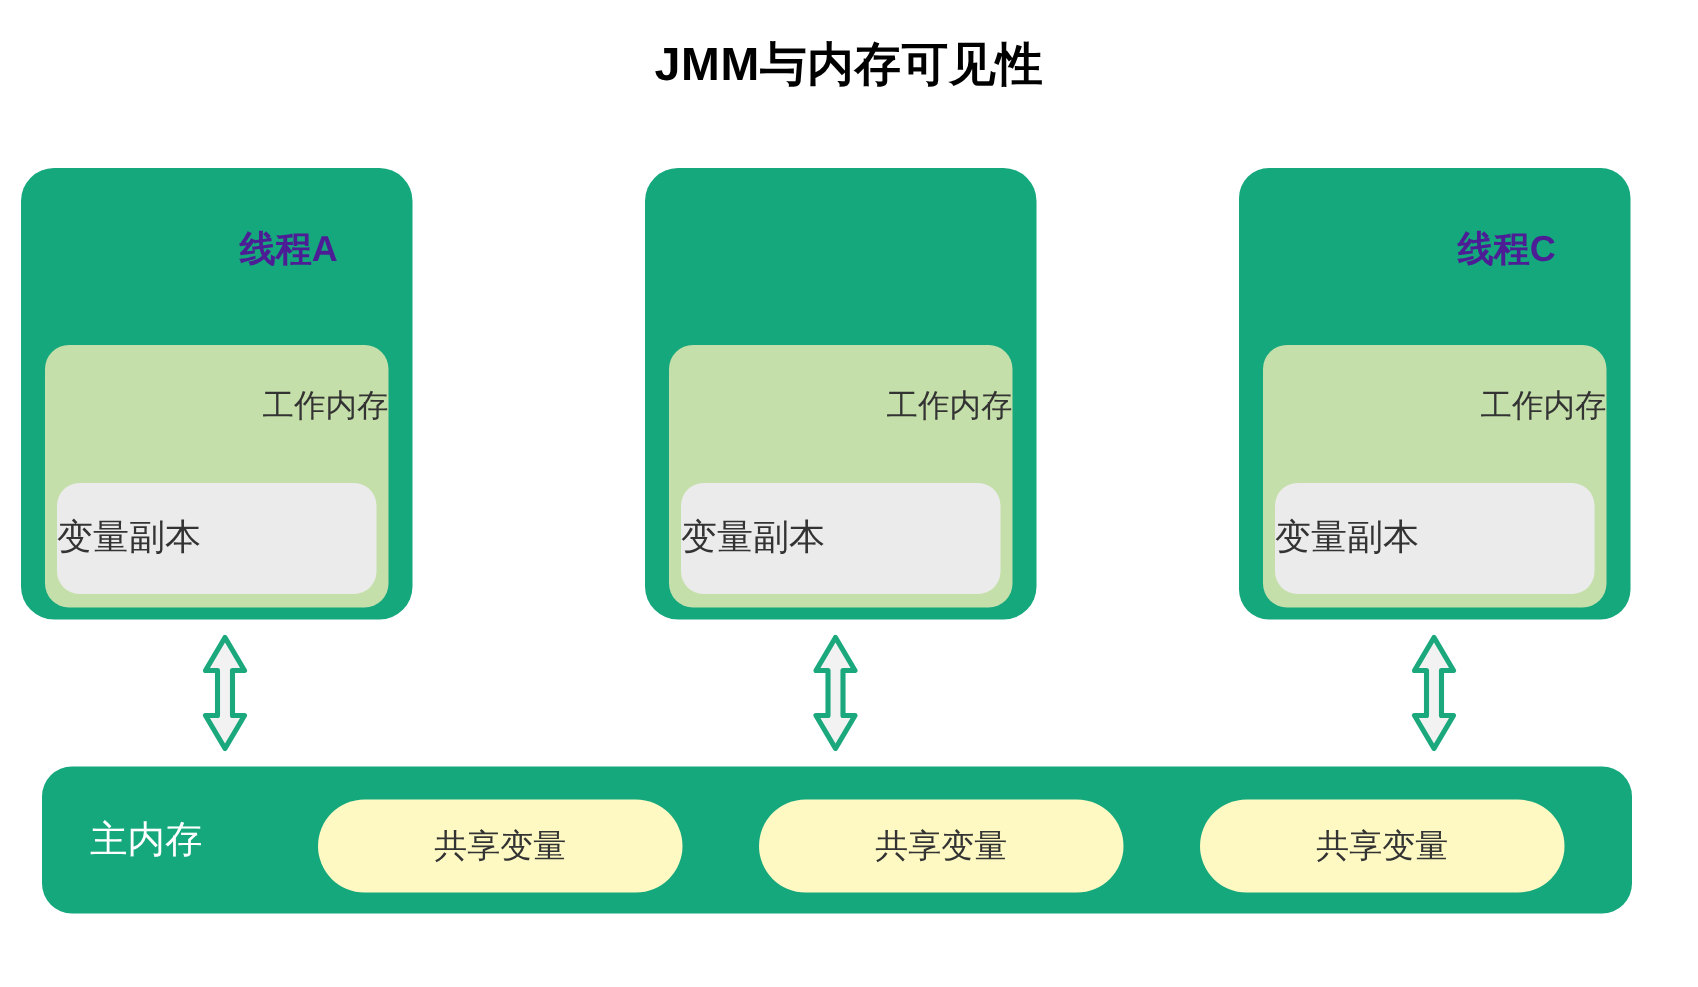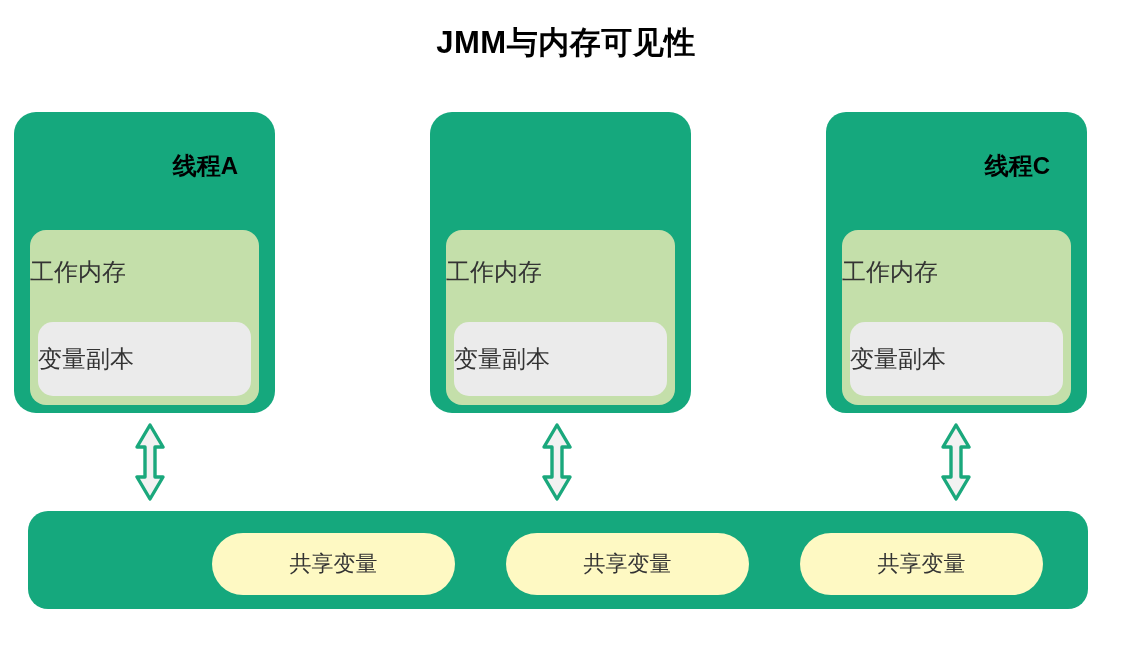--- a/index.html
+++ b/index.html
@@ -48,13 +48,13 @@
 
   .thread-title {
     position: absolute;
-    left: 17px;
+    left: 4px;
     top: 38px;
     width: 100%;
     text-align: center;
     font-size: 24px;
     font-weight: bold;
-    color: #000000;
+    color: #4c1d95;
     white-space: nowrap;
     padding-left: 44px;
   }

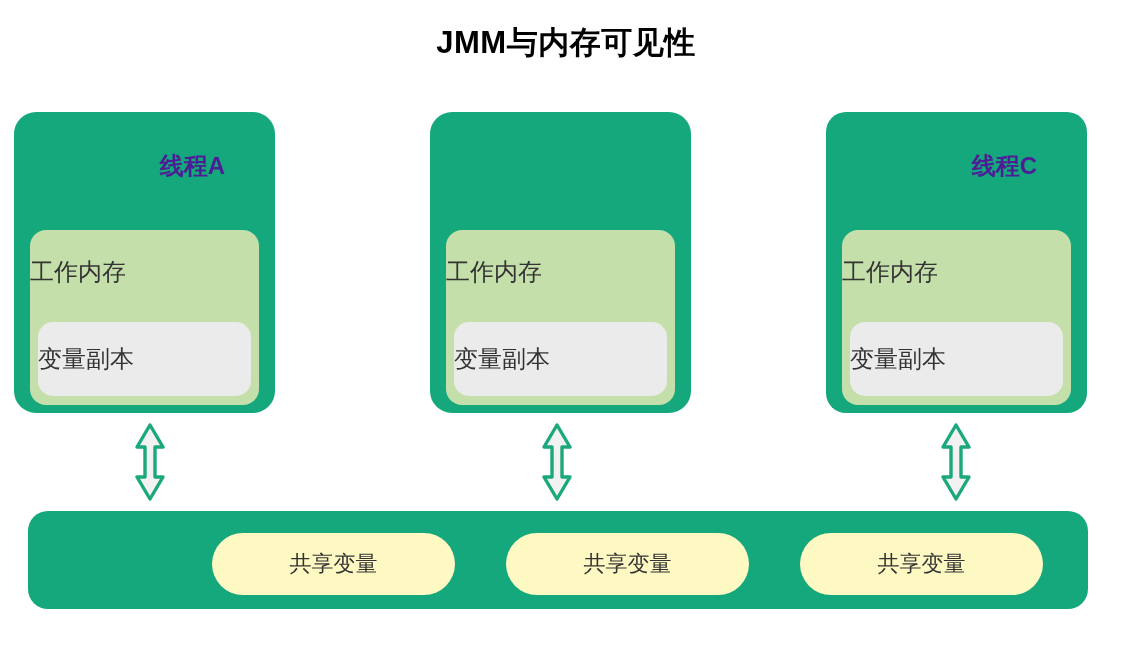--- a/index.html
+++ b/index.html
@@ -75,8 +75,8 @@
     left: 0;
     top: 26px;
     width: 100%;
-    text-align: left;
-    font-size: 24px;
+    text-align: right;
+    font-size: 21px;
     font-weight: normal;
     color: #333333;
     white-space: nowrap;

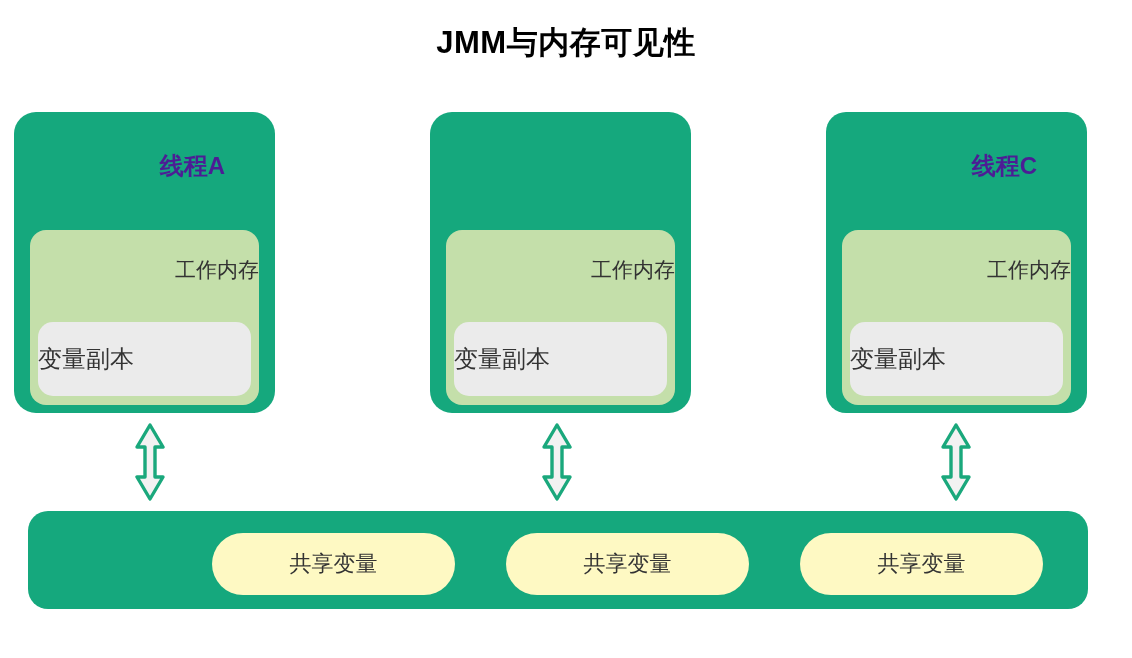--- a/index.html
+++ b/index.html
@@ -223,6 +223,7 @@
   </div>
 
   <div class="main-memory">
+    <div class="main-memory-label">主内存</div>
 
     <div class="shared-var" style="left:184px;">
       <div class="shared-var-label">共享变量</div>

